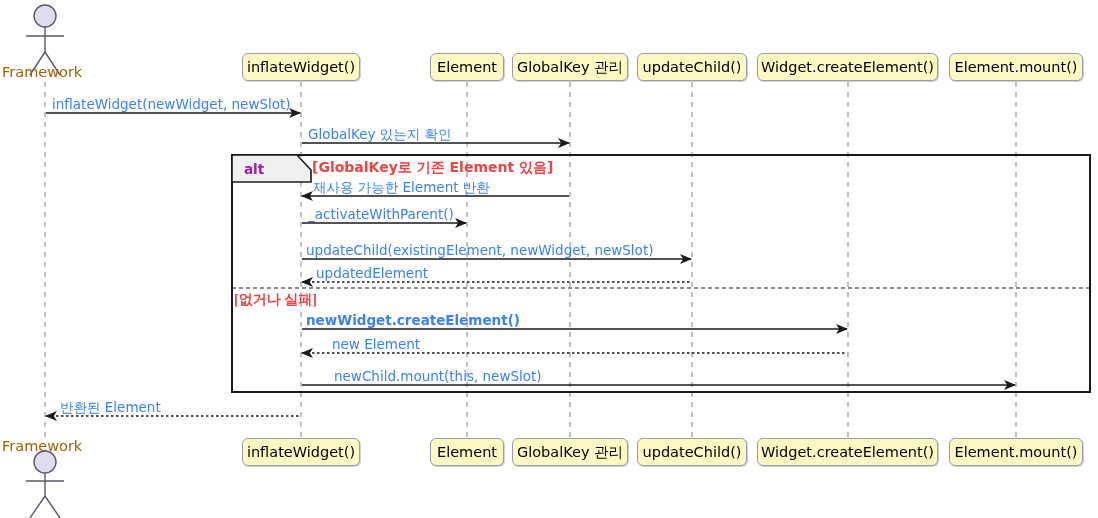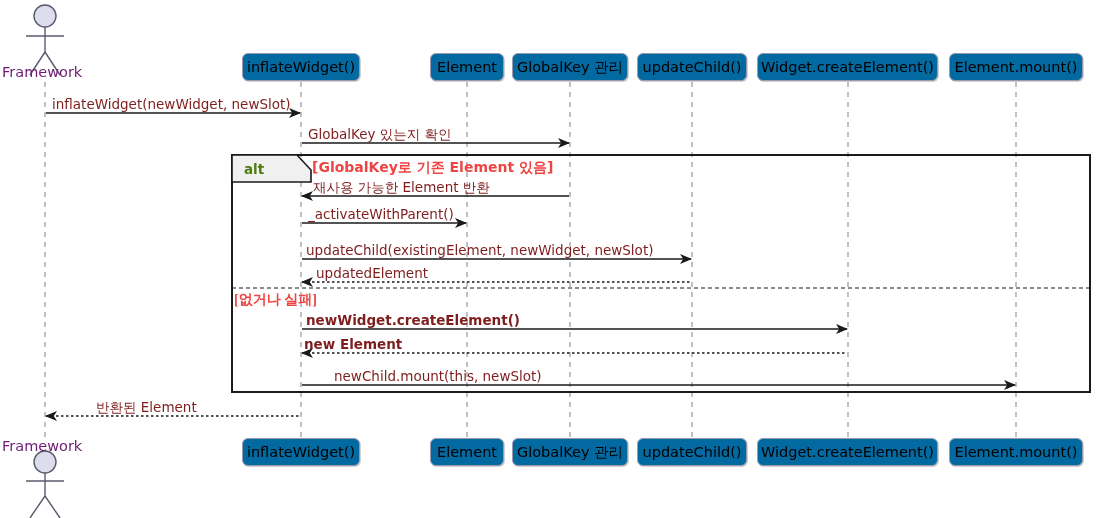--- a/index.html
+++ b/index.html
@@ -41,7 +41,7 @@
   .actor-label {
     position: absolute;
     font-size: 14.5px;
-    color: #701a75;
+    color: #a16207;
     white-space: nowrap;
   }
   .msg-label {

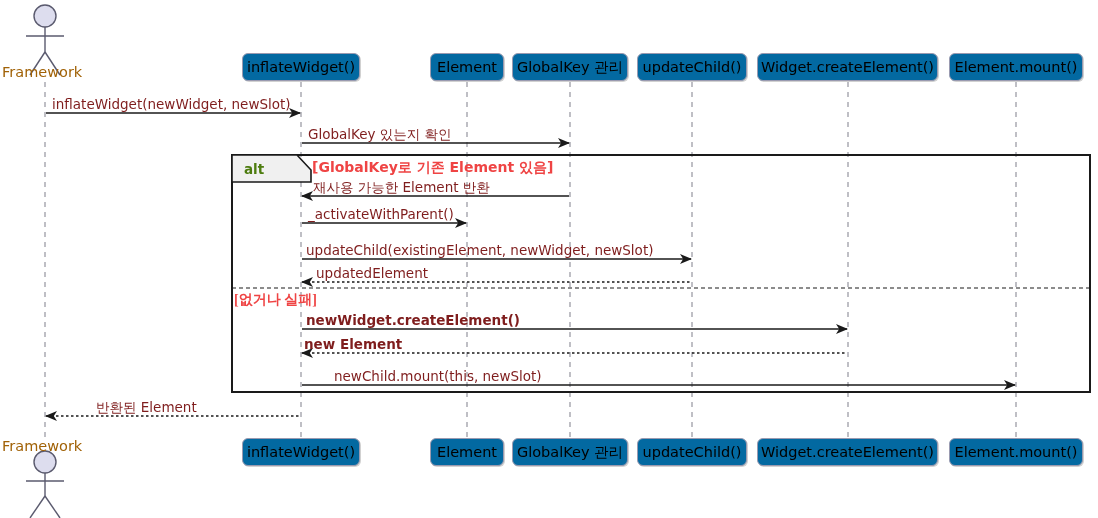--- a/index.html
+++ b/index.html
@@ -25,7 +25,7 @@
   .lifeline-box {
     position: absolute;
     box-sizing: border-box;
-    background: #0369a1;
+    background: #fef9c3;
     border: 1px solid #9a9ab0;
     border-radius: 6px;
     display: flex;

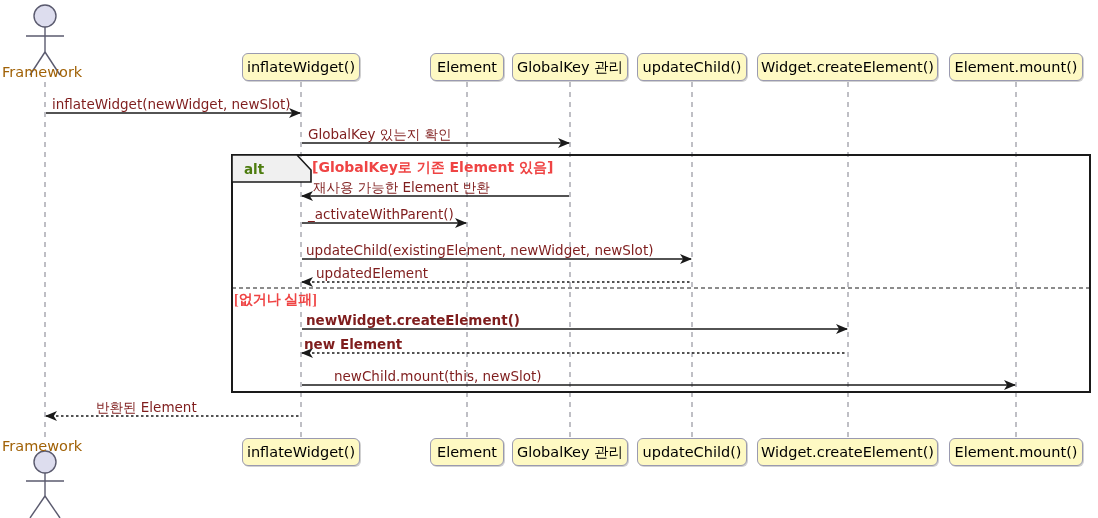--- a/index.html
+++ b/index.html
@@ -47,7 +47,7 @@
   .msg-label {
     position: absolute;
     font-size: 13.5px;
-    color: #7f1d1d;
+    color: #3b82f6;
     white-space: nowrap;
   }
   .frame-op {

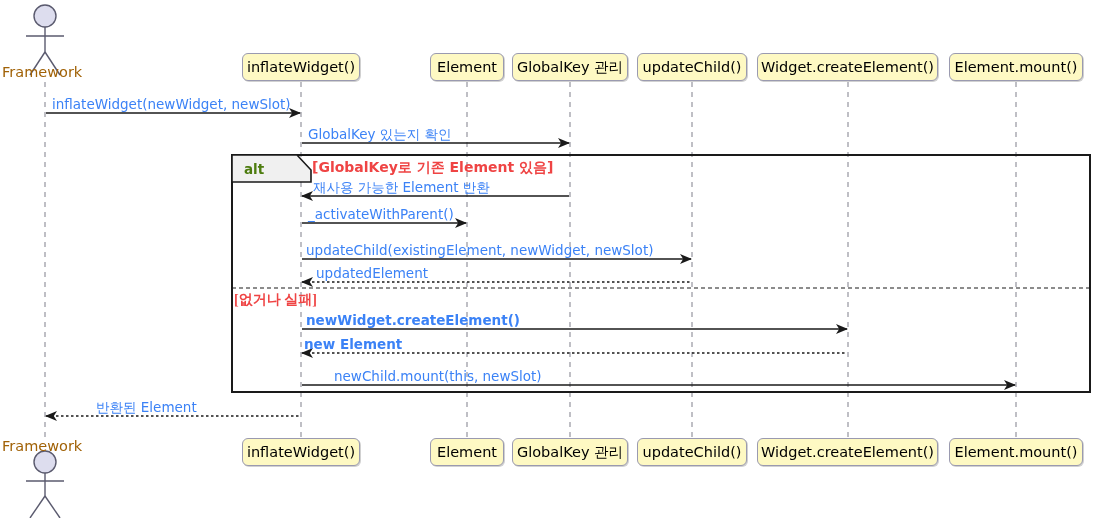--- a/index.html
+++ b/index.html
@@ -54,7 +54,7 @@
     position: absolute;
     font-size: 13.5px;
     font-weight: bold;
-    color: #4d7c0f;
+    color: #a21caf;
     white-space: nowrap;
   }
   .frame-guard {

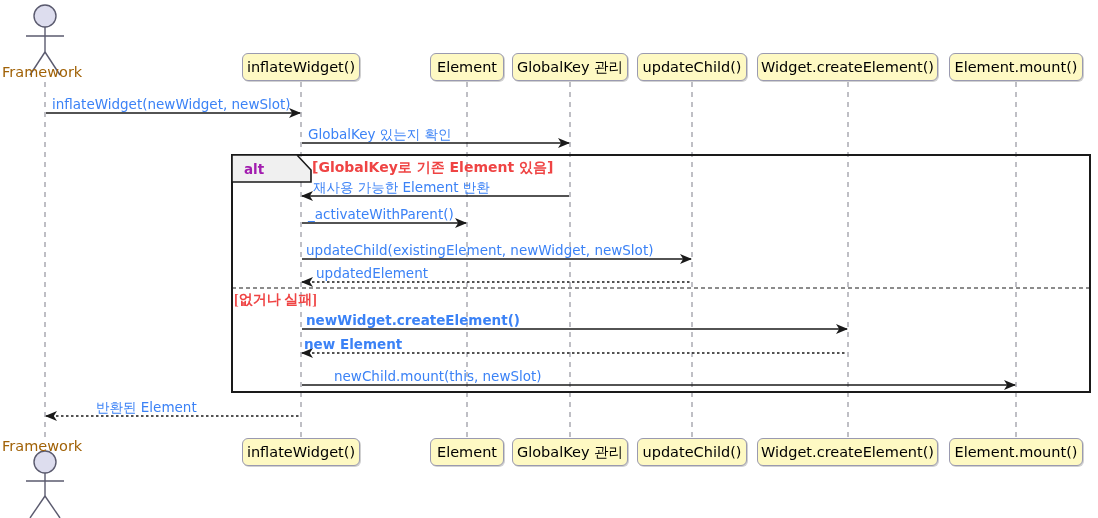--- a/index.html
+++ b/index.html
@@ -153,7 +153,7 @@
   <div class="msg-label" style="left:308px; top:206px;">_activateWithParent()</div>
   <div class="msg-label" style="left:316px; top:265px;">updatedElement</div>
   <div class="msg-label" style="left:306px; top:312px;font-weight:bold;">newWidget.createElement()</div>
-  <div class="msg-label" style="left:304px; top:336px;font-weight:bold;">new Element</div>
+  <div class="msg-label" style="left:332px; top:336px;">new Element</div>
   <div class="msg-label" style="left:306px; top:368px;margin-left:28px;">newChild.mount(this, newSlot)</div>
   <div class="msg-label" style="left:60px; top:399px;margin-left:36px;">반환된 Element</div>
 

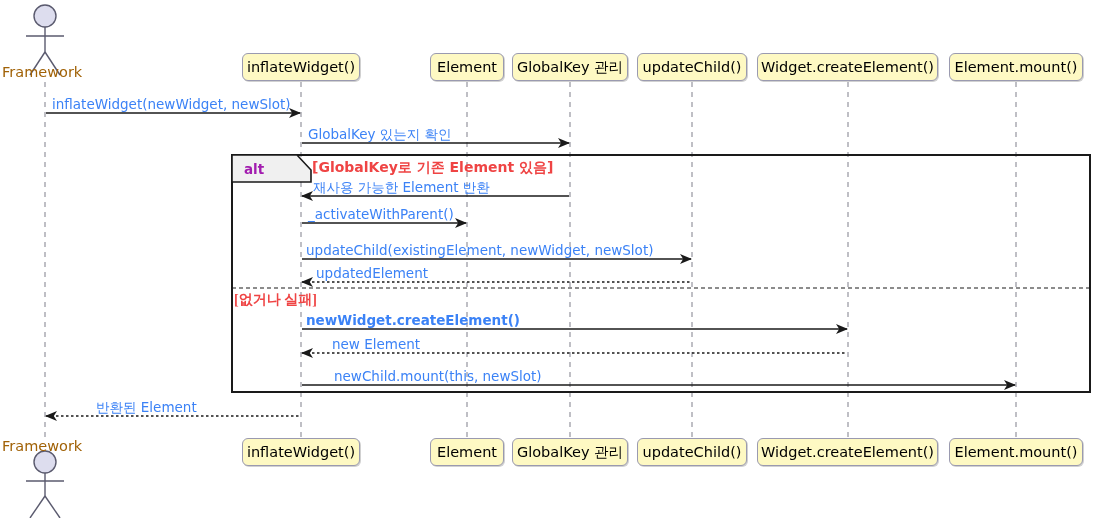--- a/index.html
+++ b/index.html
@@ -155,7 +155,7 @@
   <div class="msg-label" style="left:306px; top:312px;font-weight:bold;">newWidget.createElement()</div>
   <div class="msg-label" style="left:332px; top:336px;">new Element</div>
   <div class="msg-label" style="left:306px; top:368px;margin-left:28px;">newChild.mount(this, newSlot)</div>
-  <div class="msg-label" style="left:60px; top:399px;margin-left:36px;">반환된 Element</div>
+  <div class="msg-label" style="left:60px; top:399px;">반환된 Element</div>
 
 </div>
 

